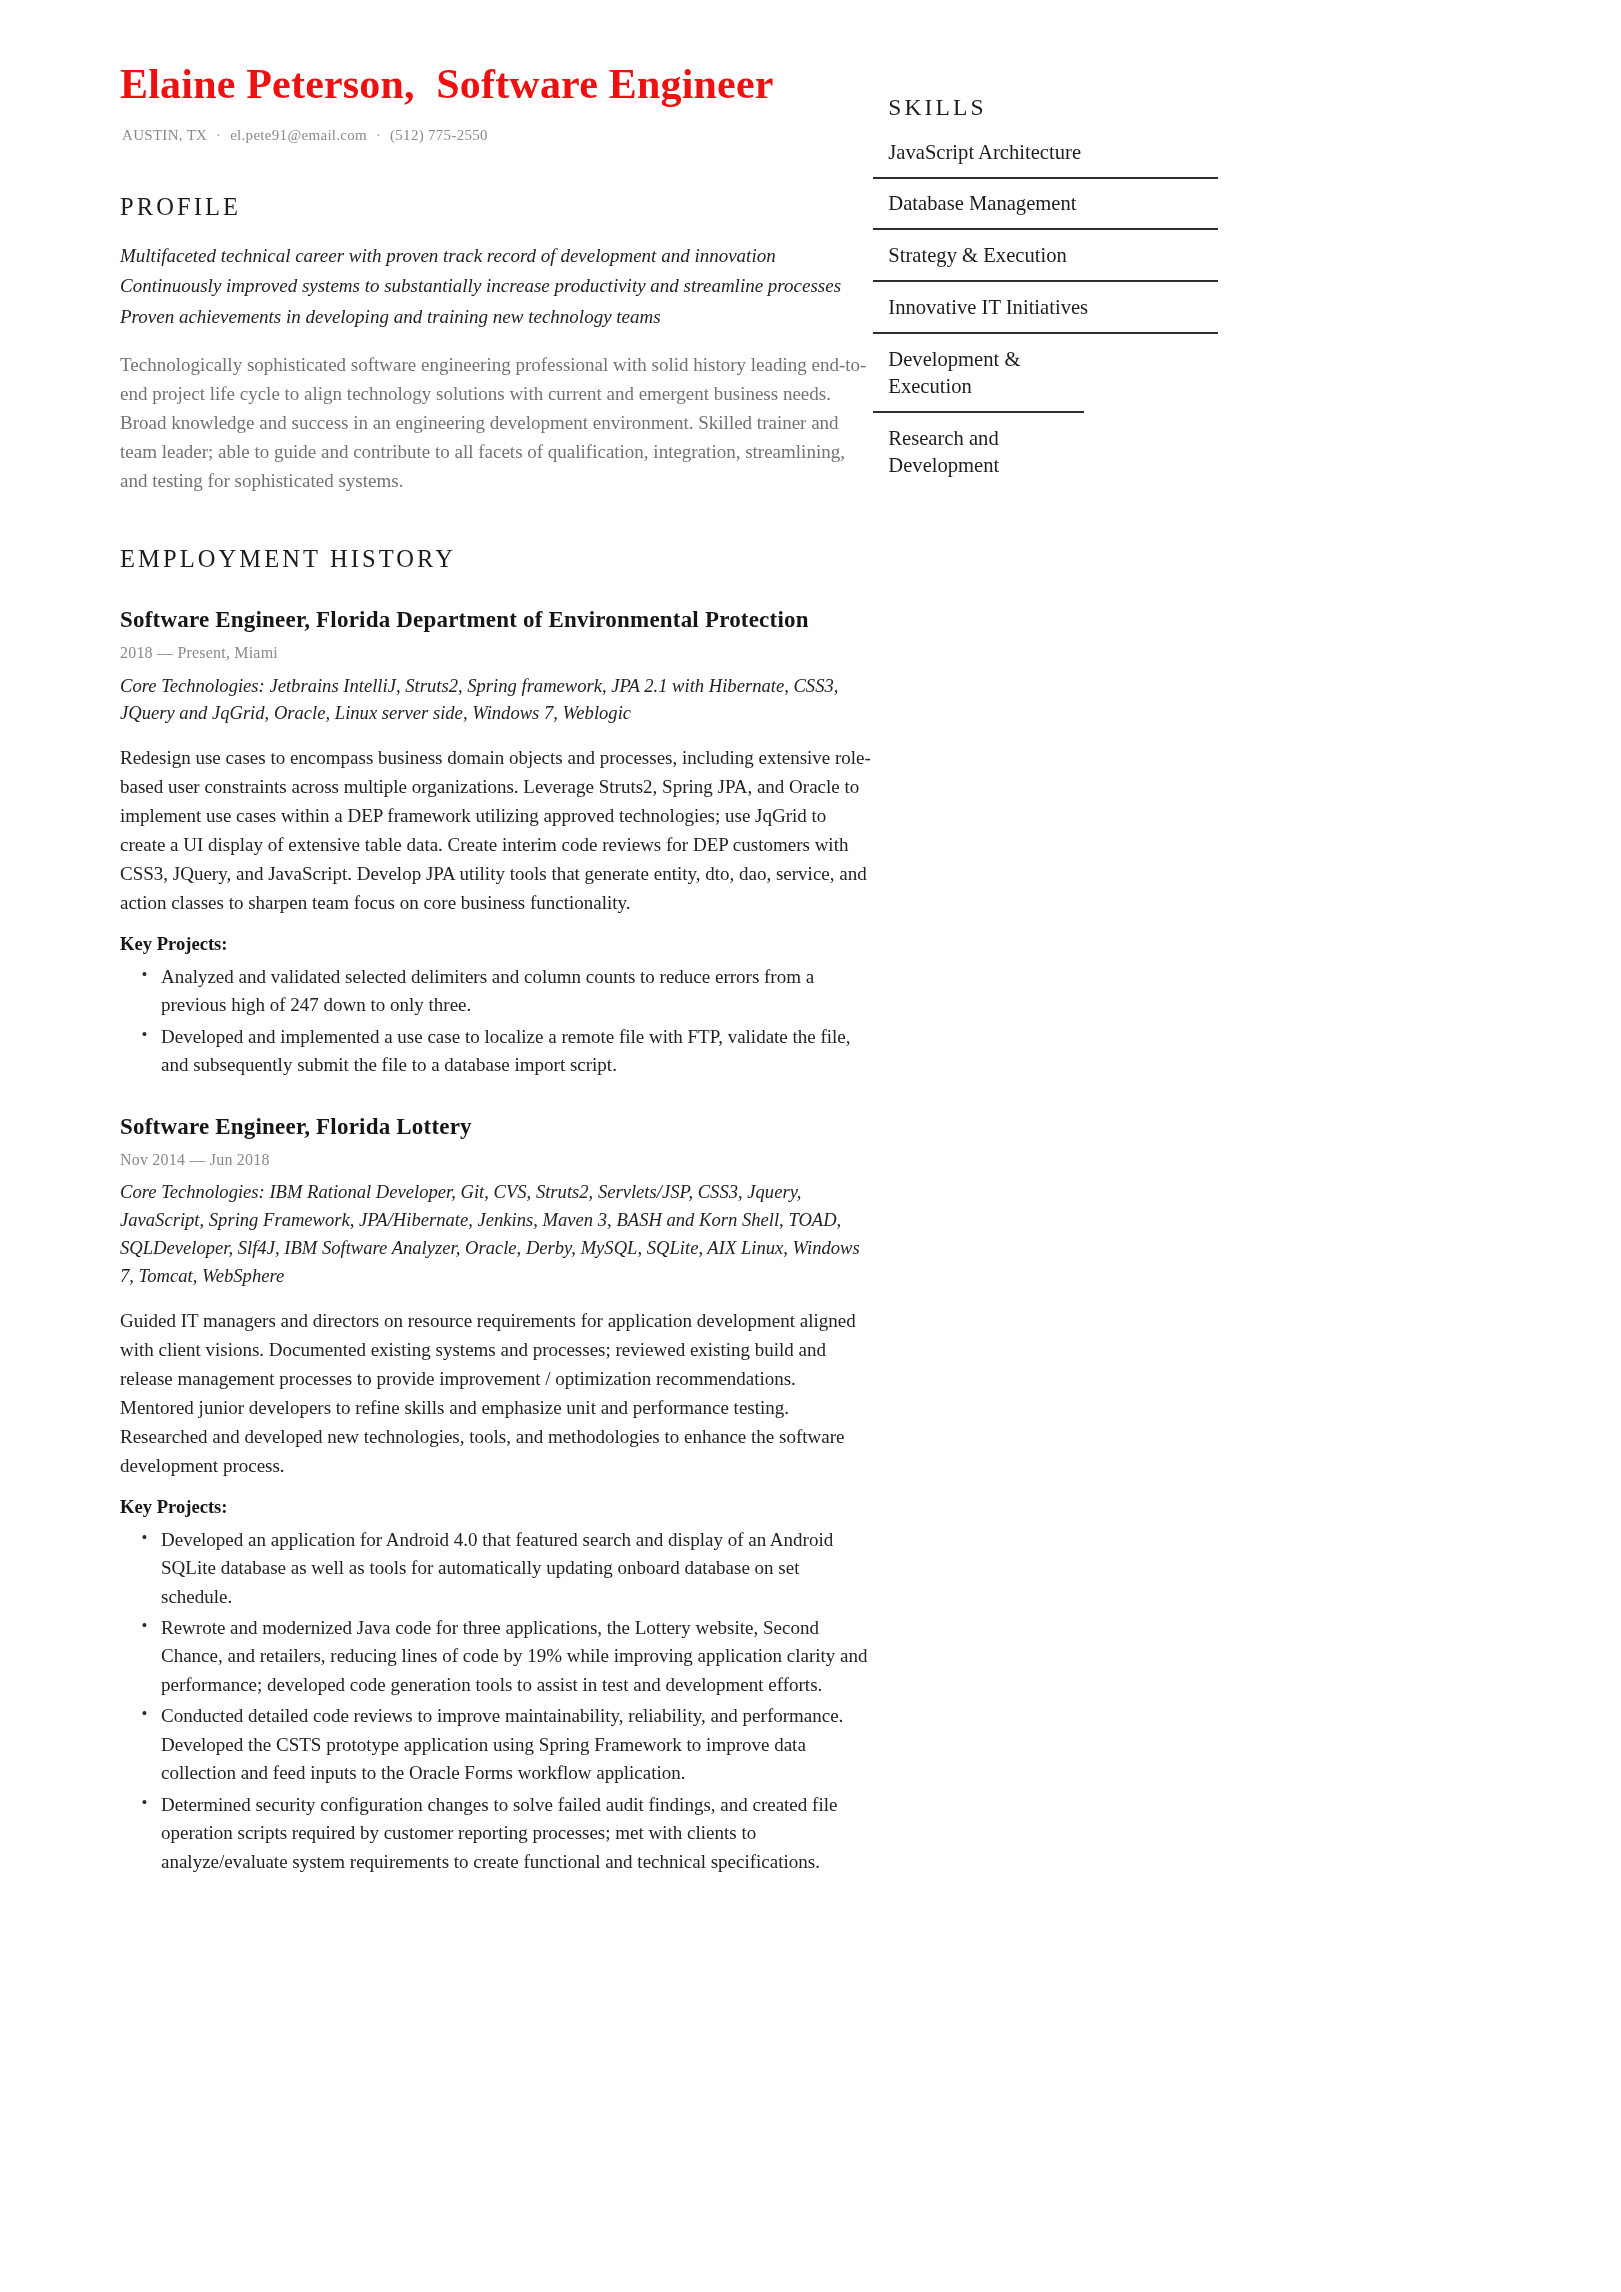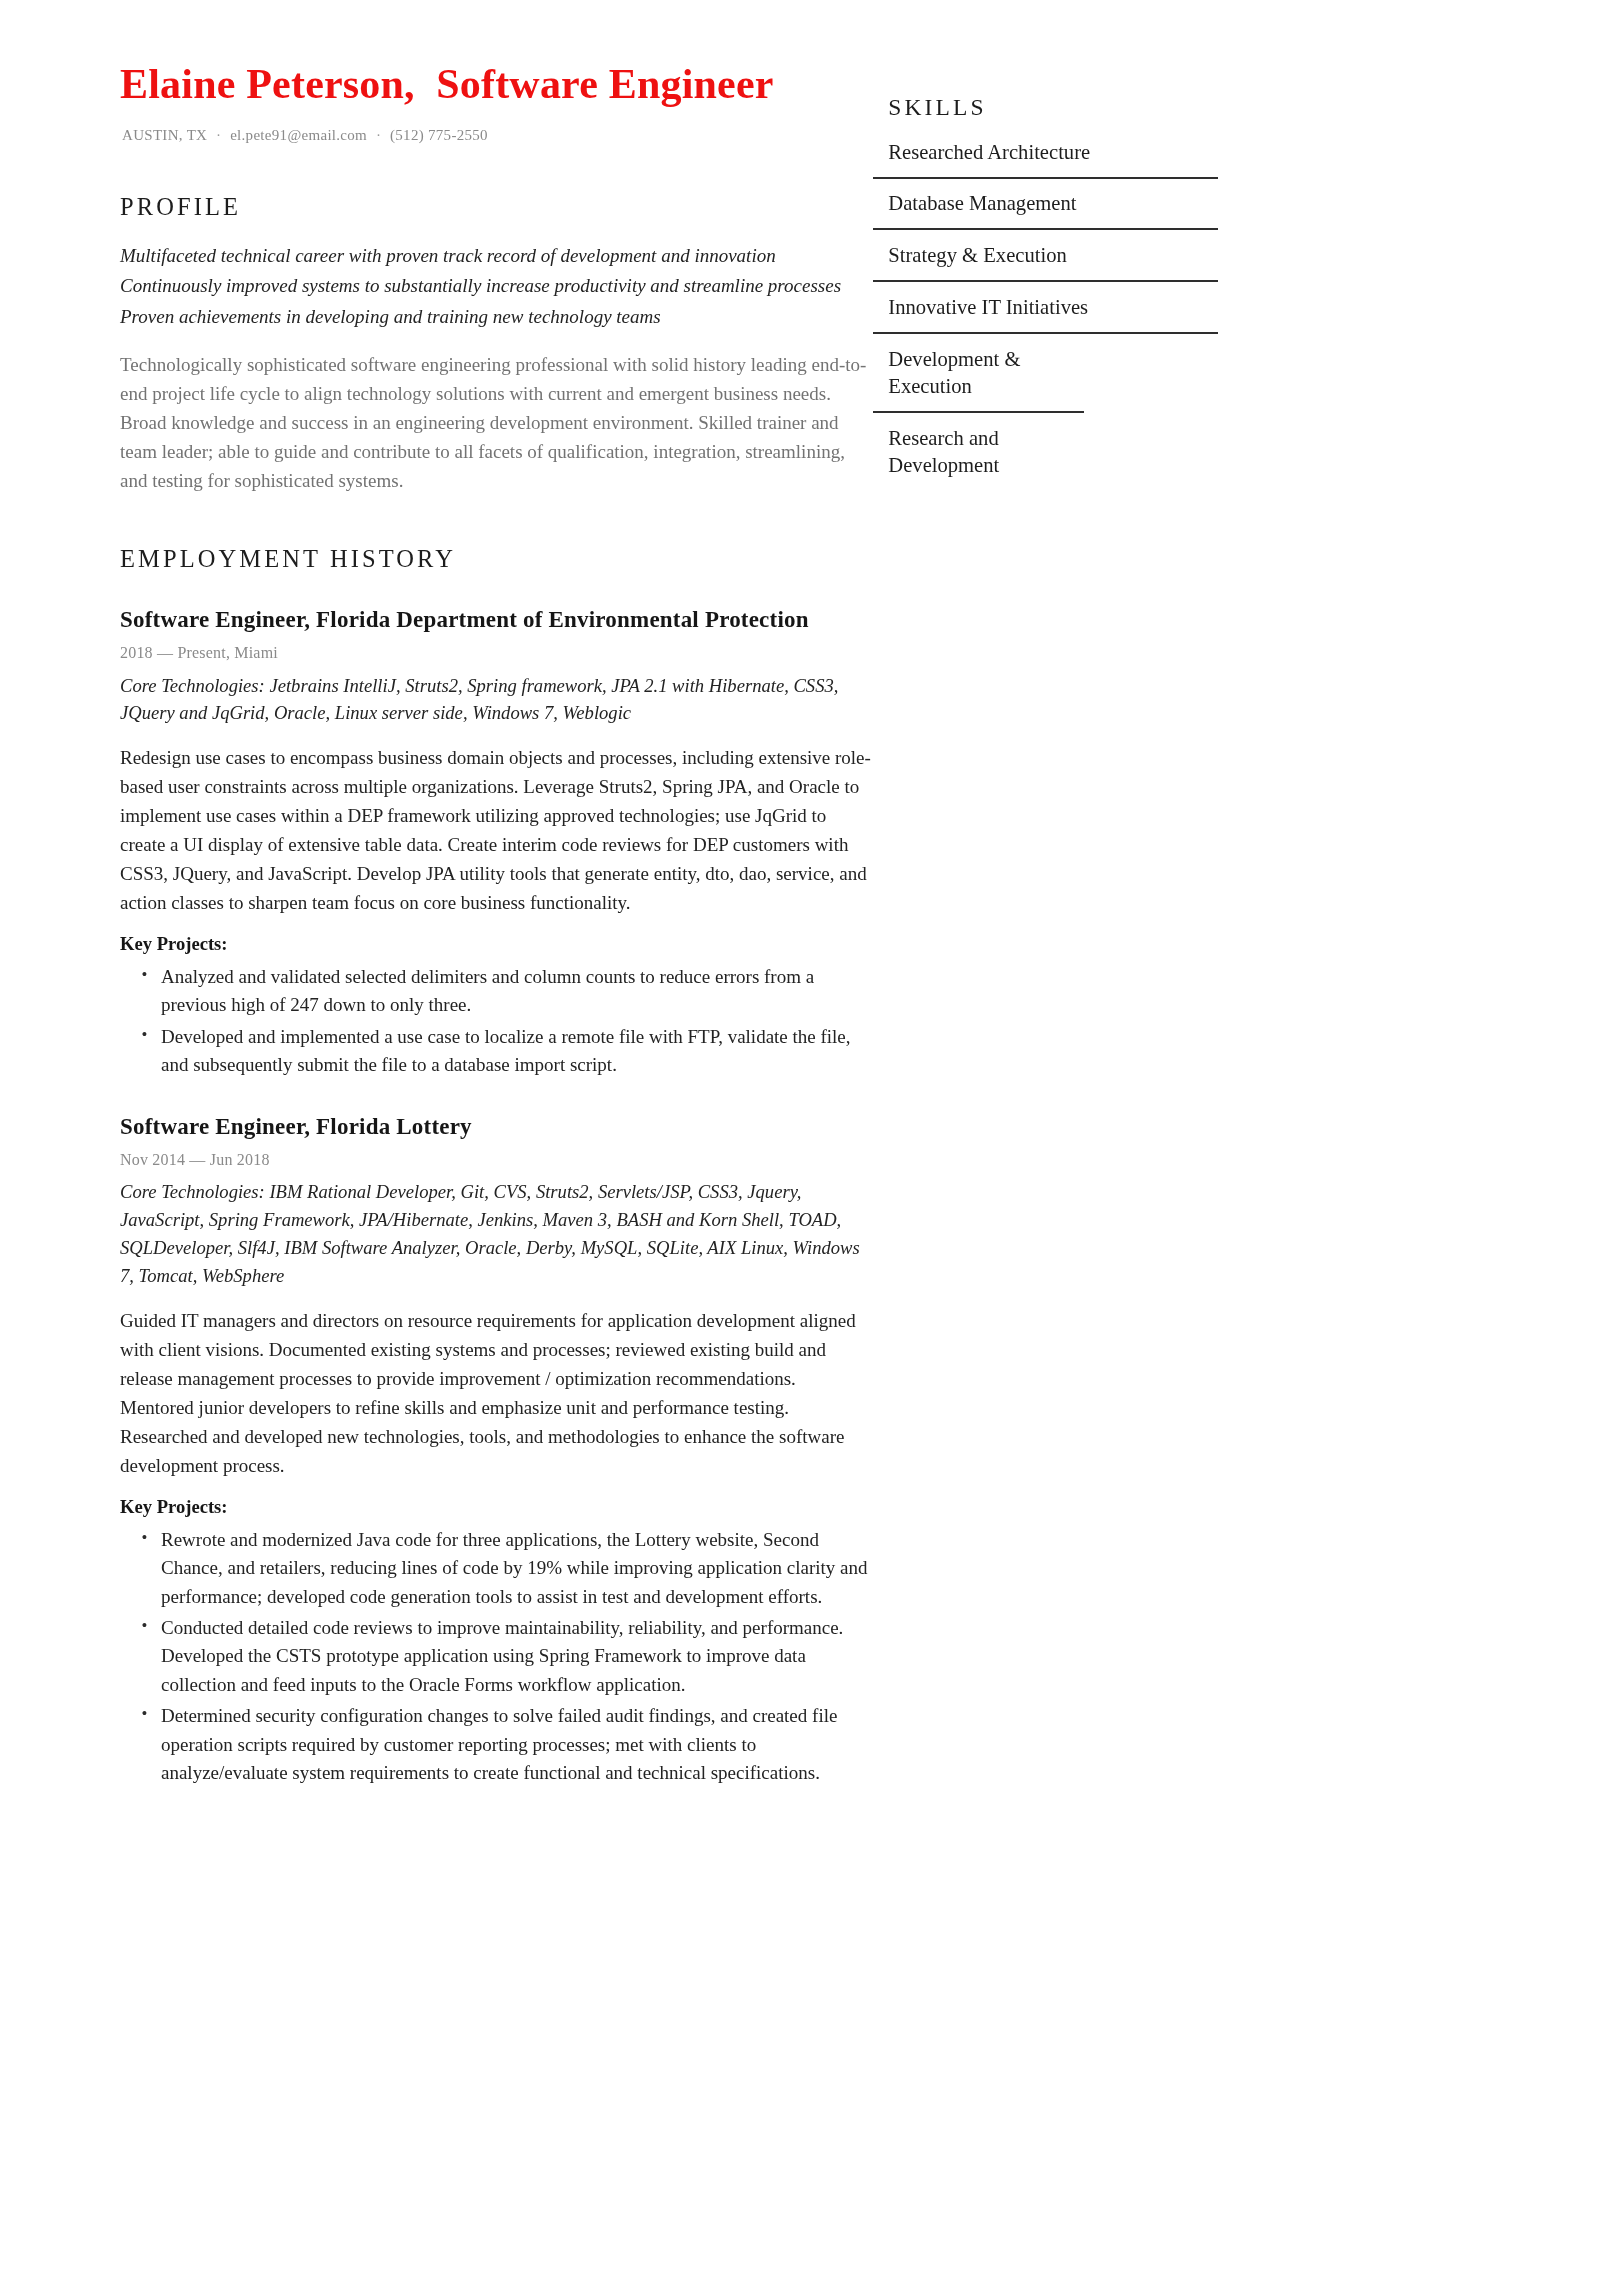--- a/index.html
+++ b/index.html
@@ -232,7 +232,7 @@
 
     <div class="side-col">
       <h2 class="side-heading">SKILLS</h2>
-      <div class="skill-item">Researched Architecture</div>
+      <div class="skill-item">JavaScript Architecture</div>
       <div class="skill-item">Database Management</div>
       <div class="skill-item">Strategy &amp; Execution</div>
       <div class="skill-item">Innovative IT Initiatives</div>

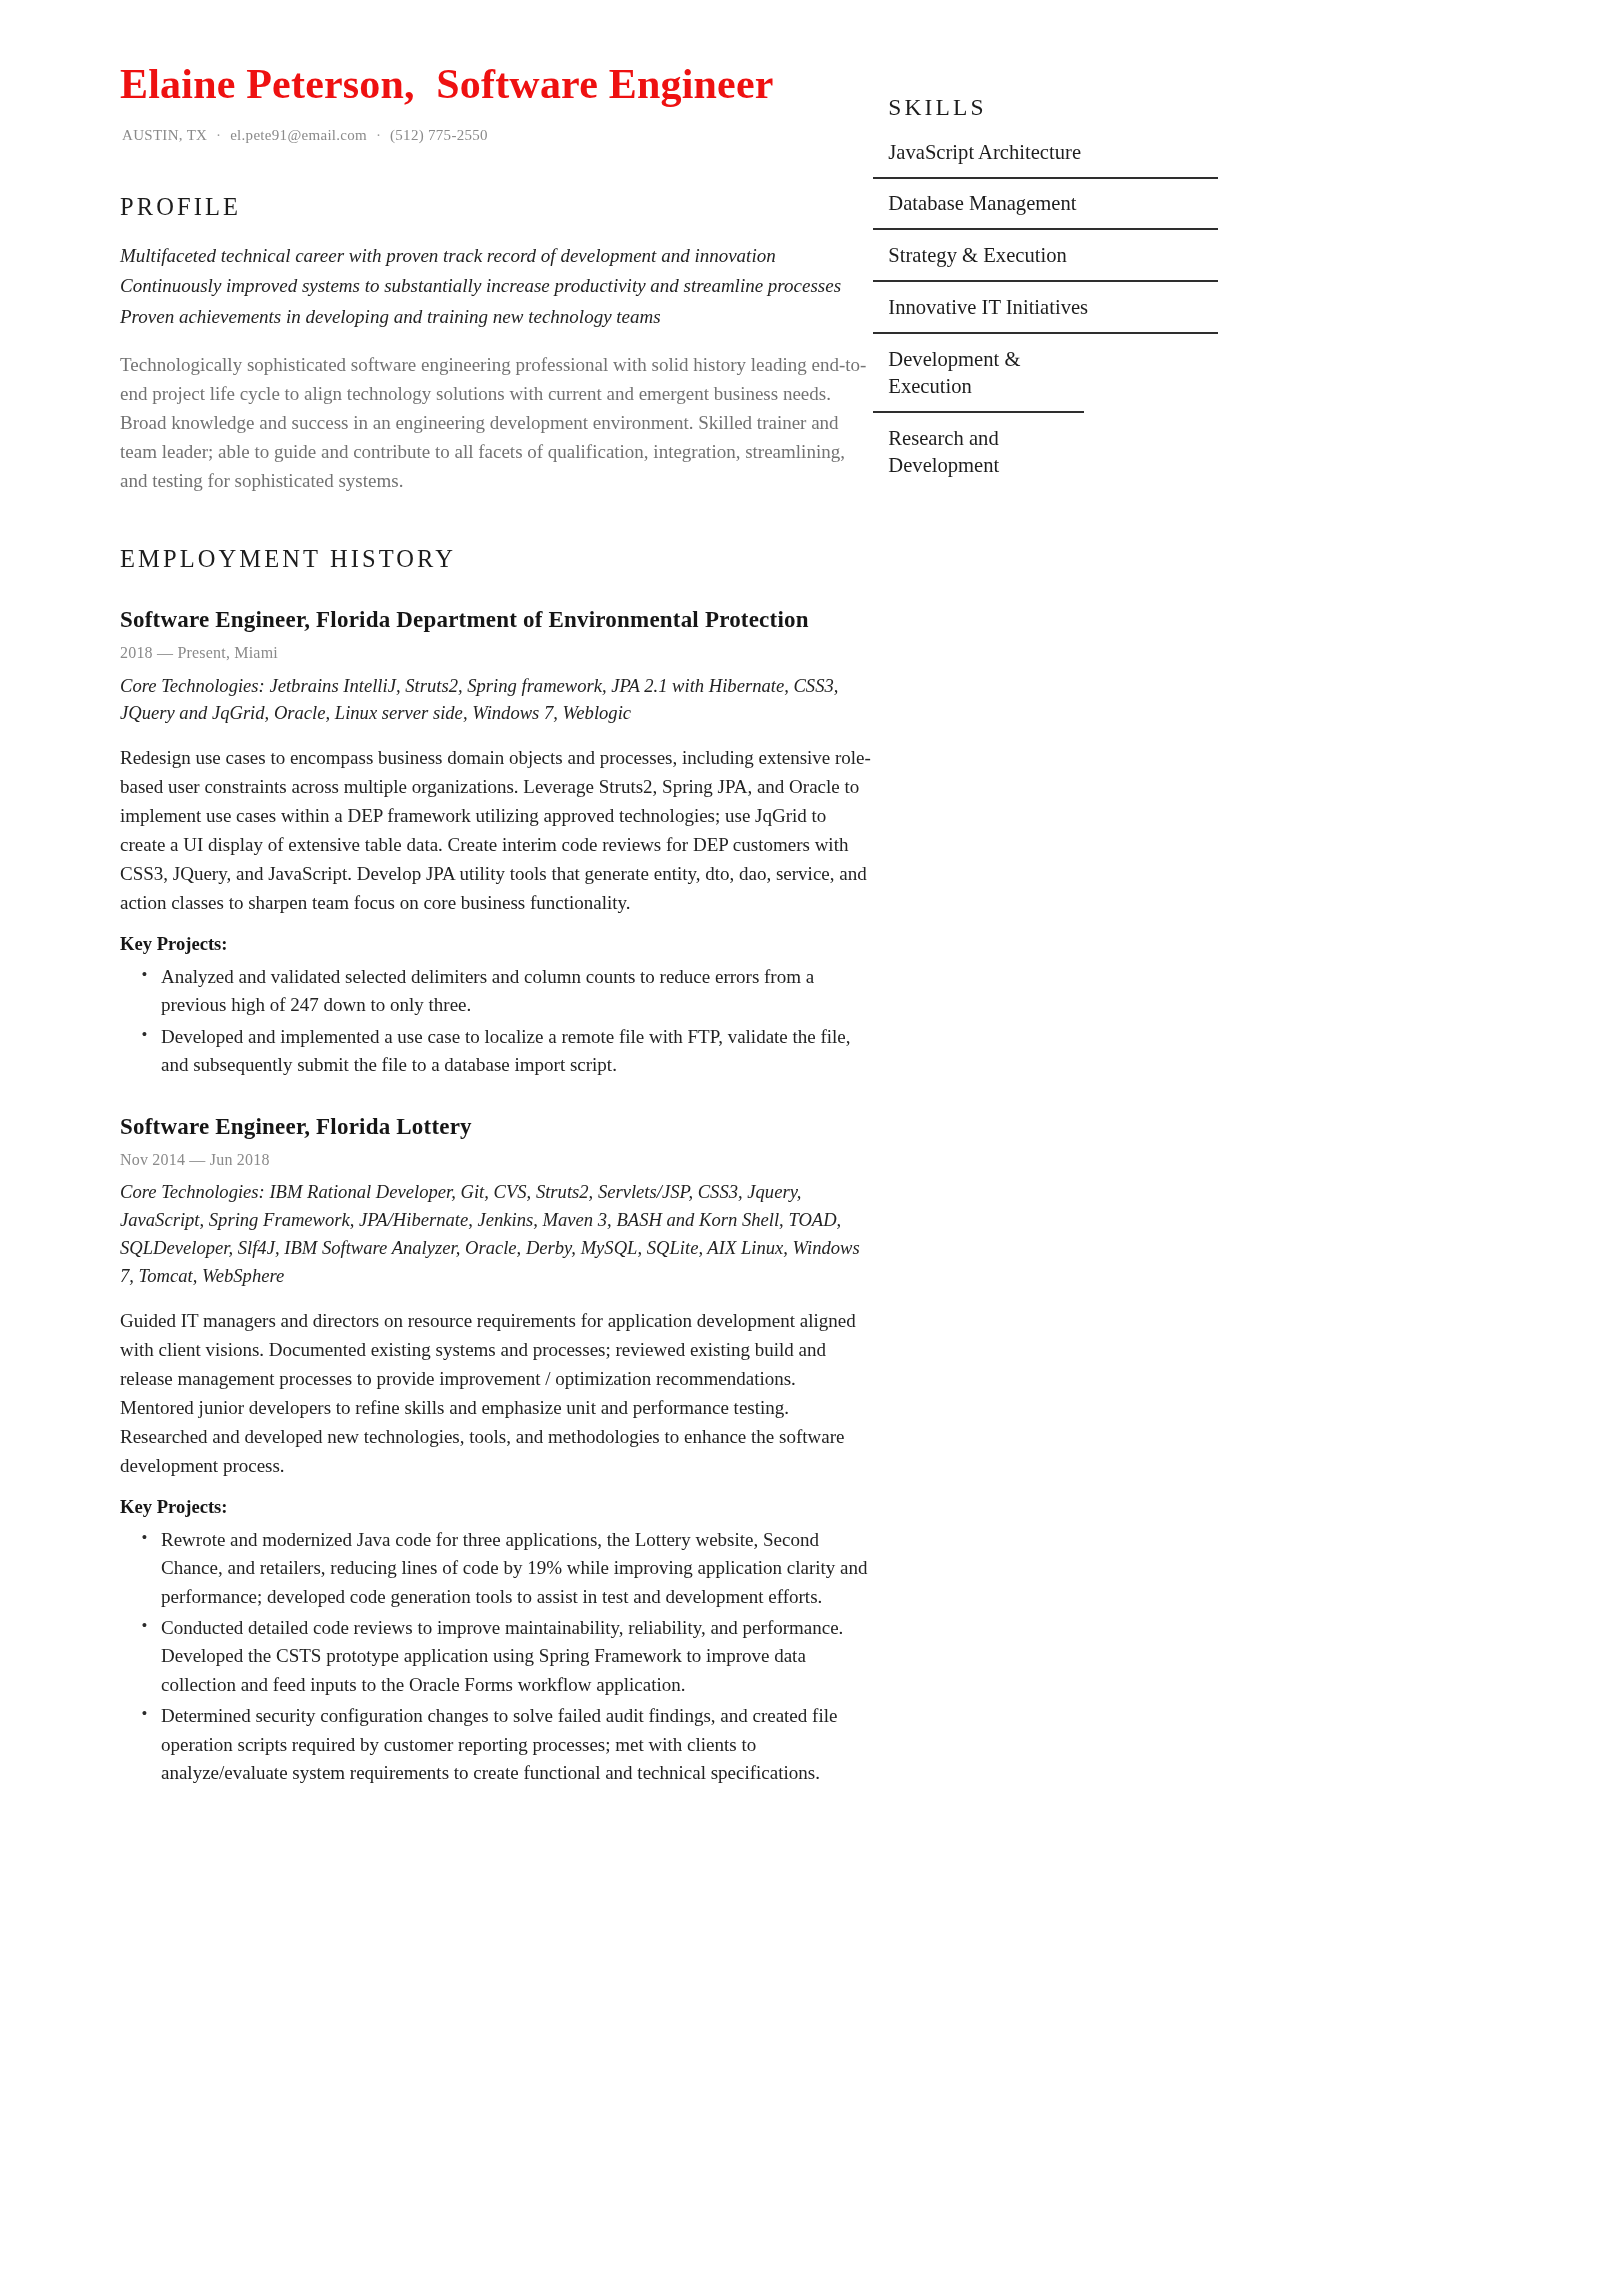--- a/index.html
+++ b/index.html
@@ -222,6 +222,7 @@
         <p class="job-desc">Guided IT managers and directors on resource requirements for application development aligned with client visions. Documented existing systems and processes; reviewed existing build and release management processes to provide improvement / optimization recommendations. Mentored junior developers to refine skills and emphasize unit and performance testing. Researched and developed new technologies, tools, and methodologies to enhance the software development process.</p>
         <div class="key-projects-label">Key Projects:</div>
         <ul class="bullets">
+          <li>Developed an application for  Android 4.0 that featured search and display of an Android SQLite database as well as tools for automatically updating onboard database on set schedule.</li>
           <li>Rewrote and modernized Java code for three applications, the Lottery website, Second Chance, and retailers, reducing lines of code by 19% while improving application clarity and performance; developed code generation tools to assist in test and development efforts.</li>
           <li>Conducted detailed code reviews to improve maintainability, reliability, and performance. Developed the CSTS prototype application using Spring Framework to improve data collection and feed inputs to the Oracle Forms workflow application.</li>
           <li>Determined security configuration changes to solve failed audit findings, and created file operation scripts required by customer reporting processes; met with clients to analyze/evaluate system requirements to create functional and technical specifications.</li>

